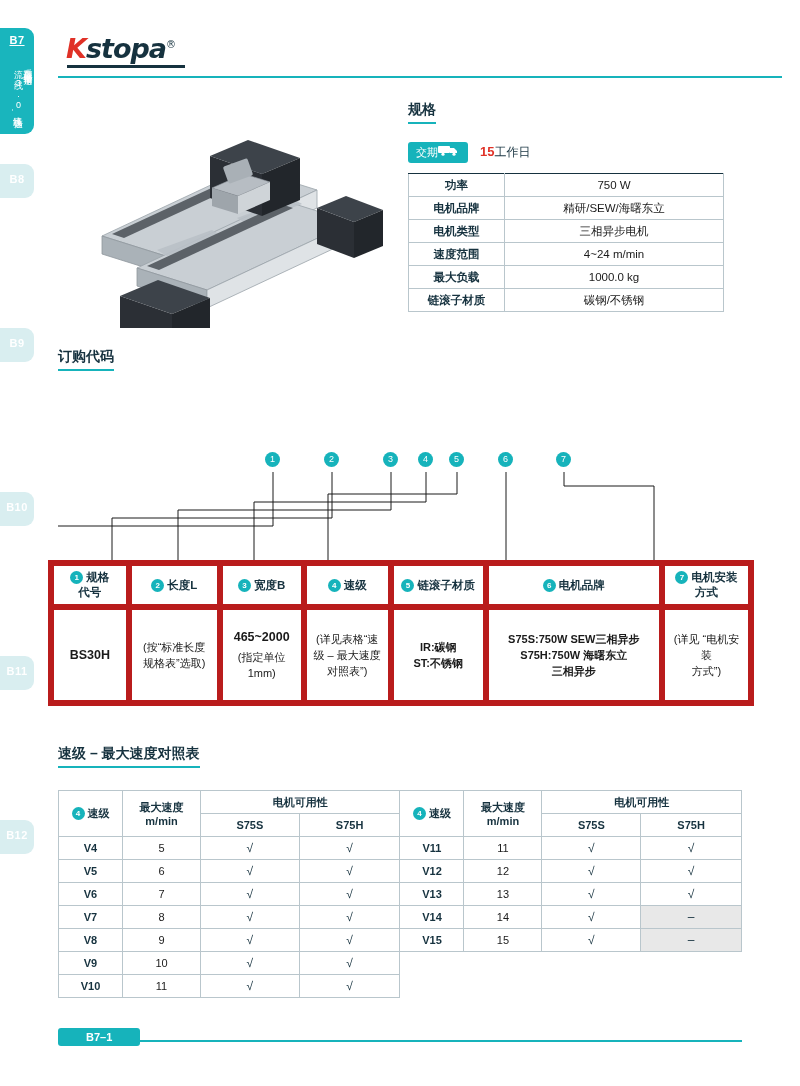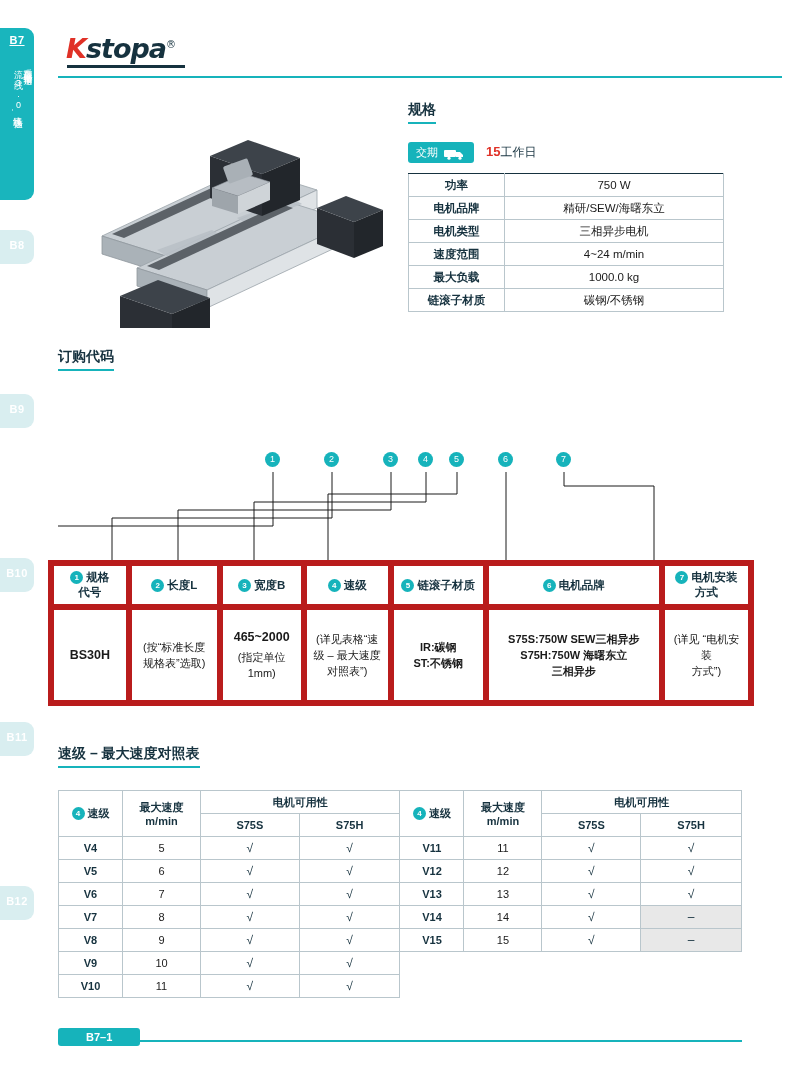--- a/index.html
+++ b/index.html
@@ -256,7 +256,7 @@
 <div class="page">
 
   <div class="side-tabs">
-    <div class="side-tab active" style="height:172px;text-decoration:underline;">
+    <div class="side-tab active" style="height:106px;text-decoration:underline;">
       <span class="tab-code">B7</span>
       <span class="tab-text">流线<br></span>
     </div>

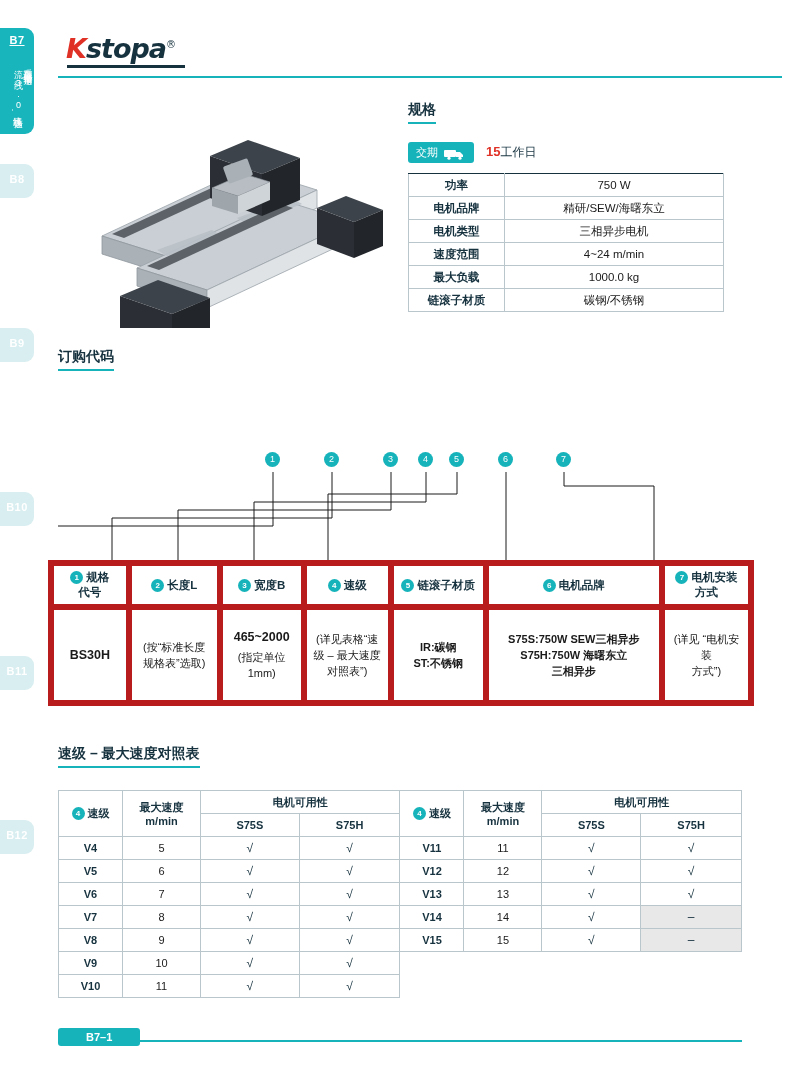--- a/index.html
+++ b/index.html
@@ -124,8 +124,7 @@
     padding: 3px 8px 3px 8px;
     border-radius: 3px;
     display: flex;
-    align-items: flex-end;
-    gap: 6px;
+    align-items: flex-start;
   }
   .truck {
     display:inline-block;

